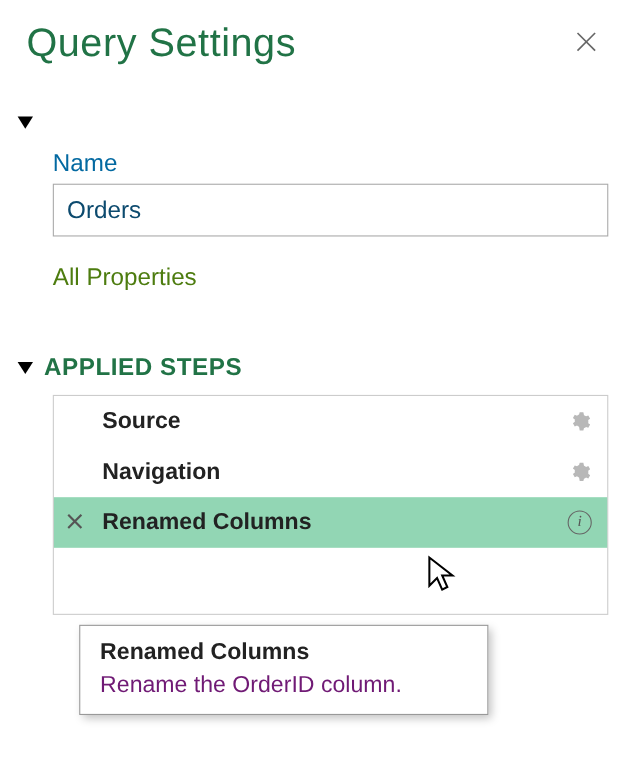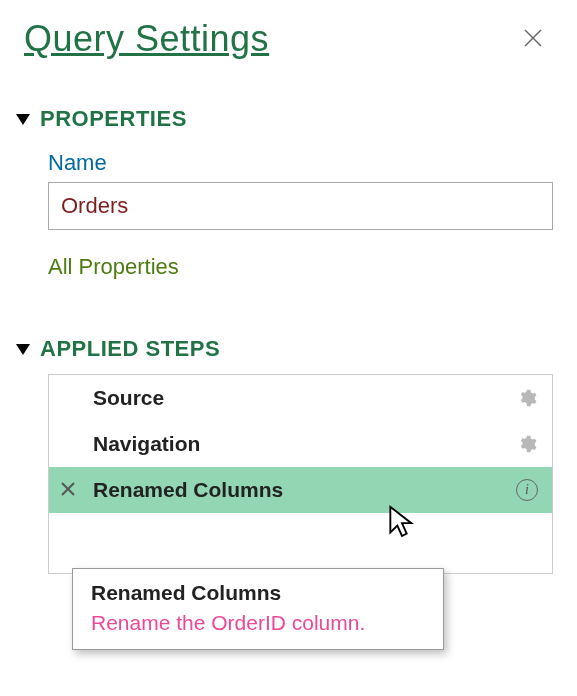--- a/index.html
+++ b/index.html
@@ -22,7 +22,6 @@
     font-weight: 300;
     color: #217346;
     letter-spacing: 0.5px;
-    text-decoration: underline;
   }
   .close-x {
     font-size: 28px;

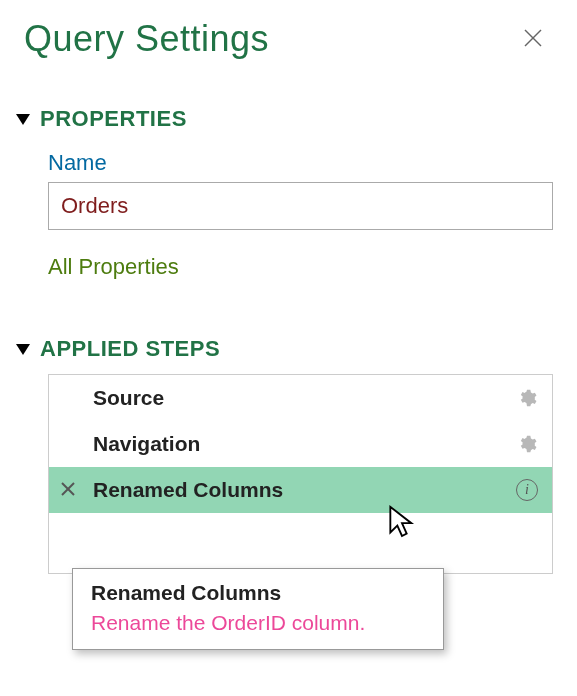--- a/index.html
+++ b/index.html
@@ -148,7 +148,6 @@
 
   <div class="section-header">
     <div class="caret"></div>
-    <div class="section-title">PROPERTIES</div>
   </div>
 
   <div class="field-label">Name</div>

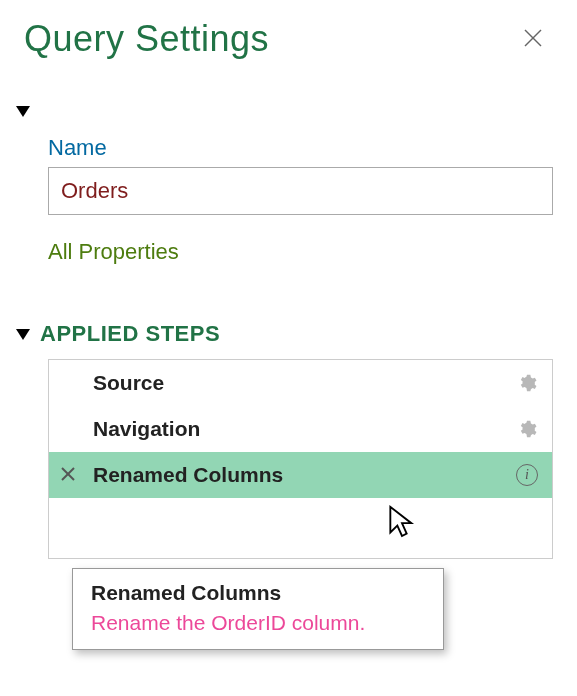--- a/index.html
+++ b/index.html
@@ -60,7 +60,7 @@
     width: calc(100% - 24px);
     height: 48px;
     font-size: 22px;
-    color: #7f1d1d;
+    color: #0c4a6e;
     border: 1px solid #aaa;
     padding: 0 12px;
     font-family: inherit;

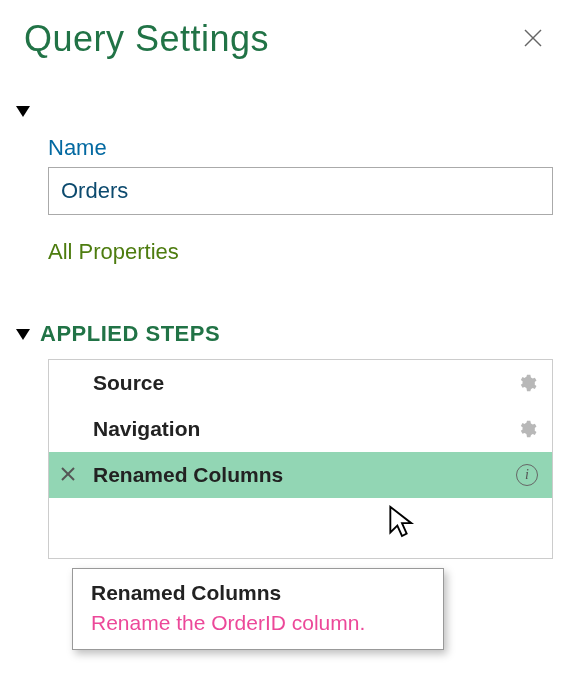--- a/index.html
+++ b/index.html
@@ -123,7 +123,7 @@
     box-shadow: 3px 4px 8px rgba(0,0,0,0.25);
   }
   .tooltip-title { font-size: 21px; font-weight: 700; color: #222; margin-bottom: 6px; }
-  .tooltip-desc { font-size: 21px; color: #ec4899; font-weight: 400; }
+  .tooltip-desc { font-size: 21px; color: #701a75; font-weight: 400; }
   .cursor-arrow {
     position: absolute;
     left: 388px; top: 504px;

